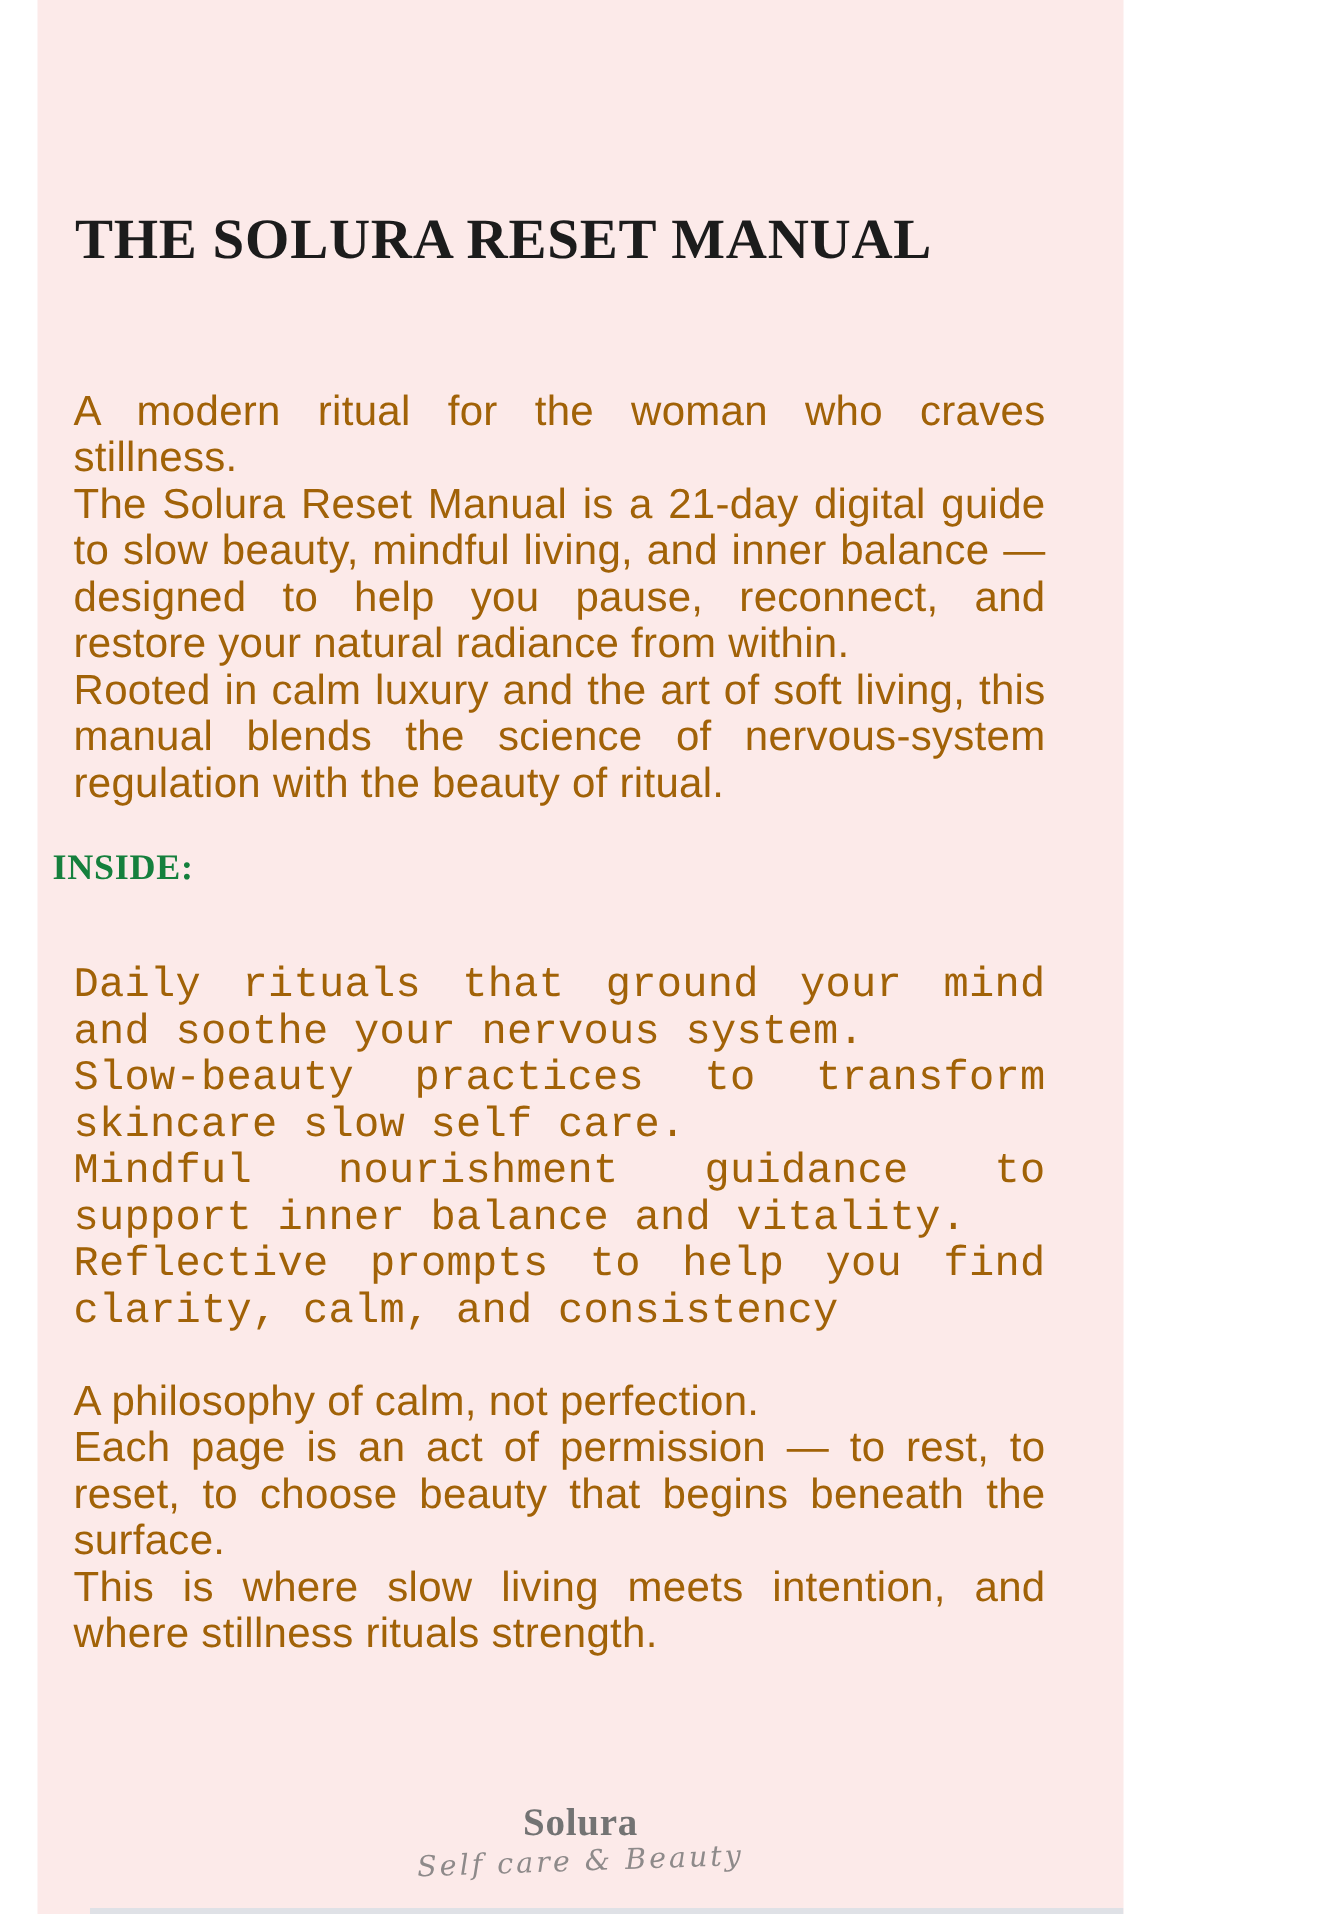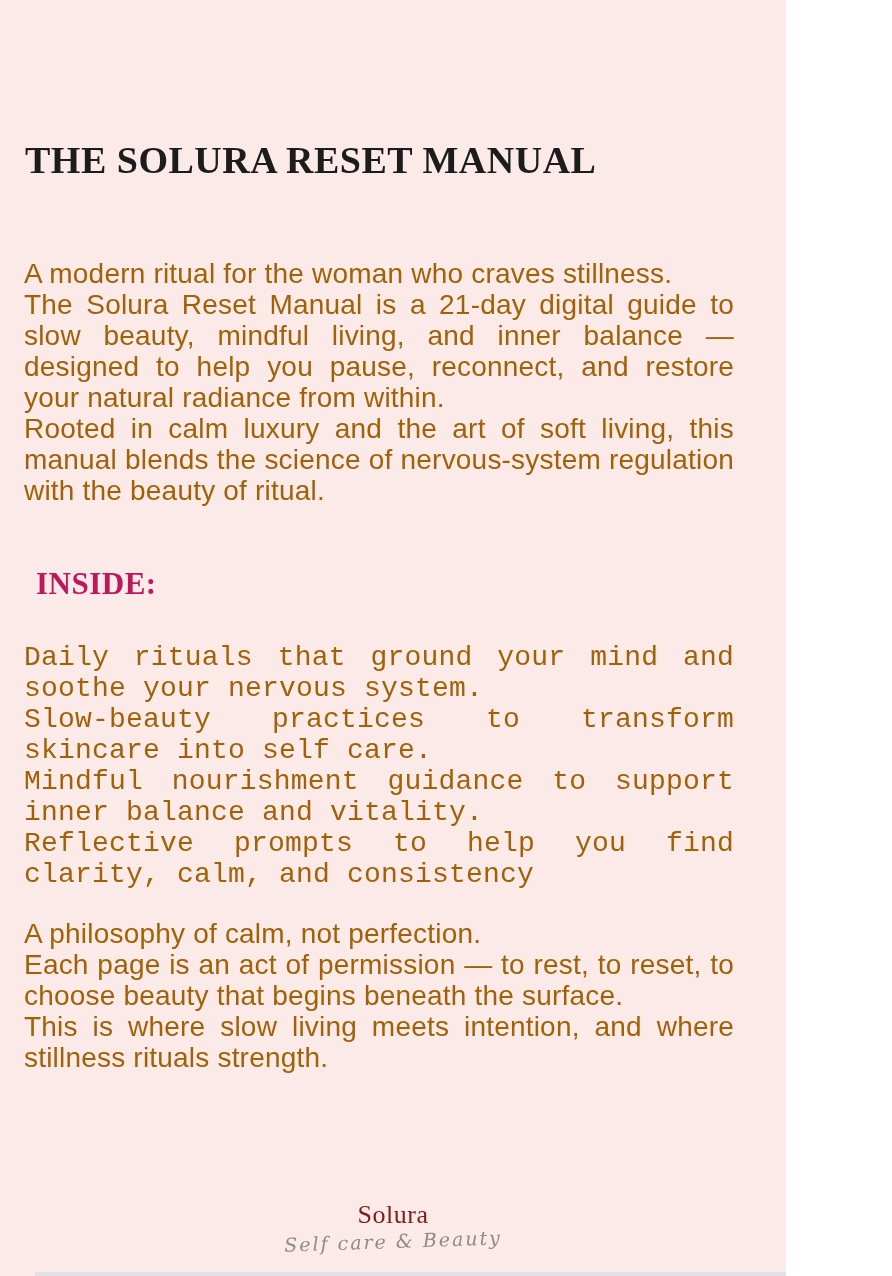--- a/index.html
+++ b/index.html
@@ -5,12 +5,13 @@
   html, body { margin: 0; padding: 0; }
   .page {
     position: relative;
-    width: 786px;
+    width: 724px;
     height: 1276px;
     background: #FCEAE9;
     overflow: hidden;
     font-family: "Liberation Sans", sans-serif;
     color: #333333;
+    margin-left: 25px;
   }
   .title-block {
     position: absolute;

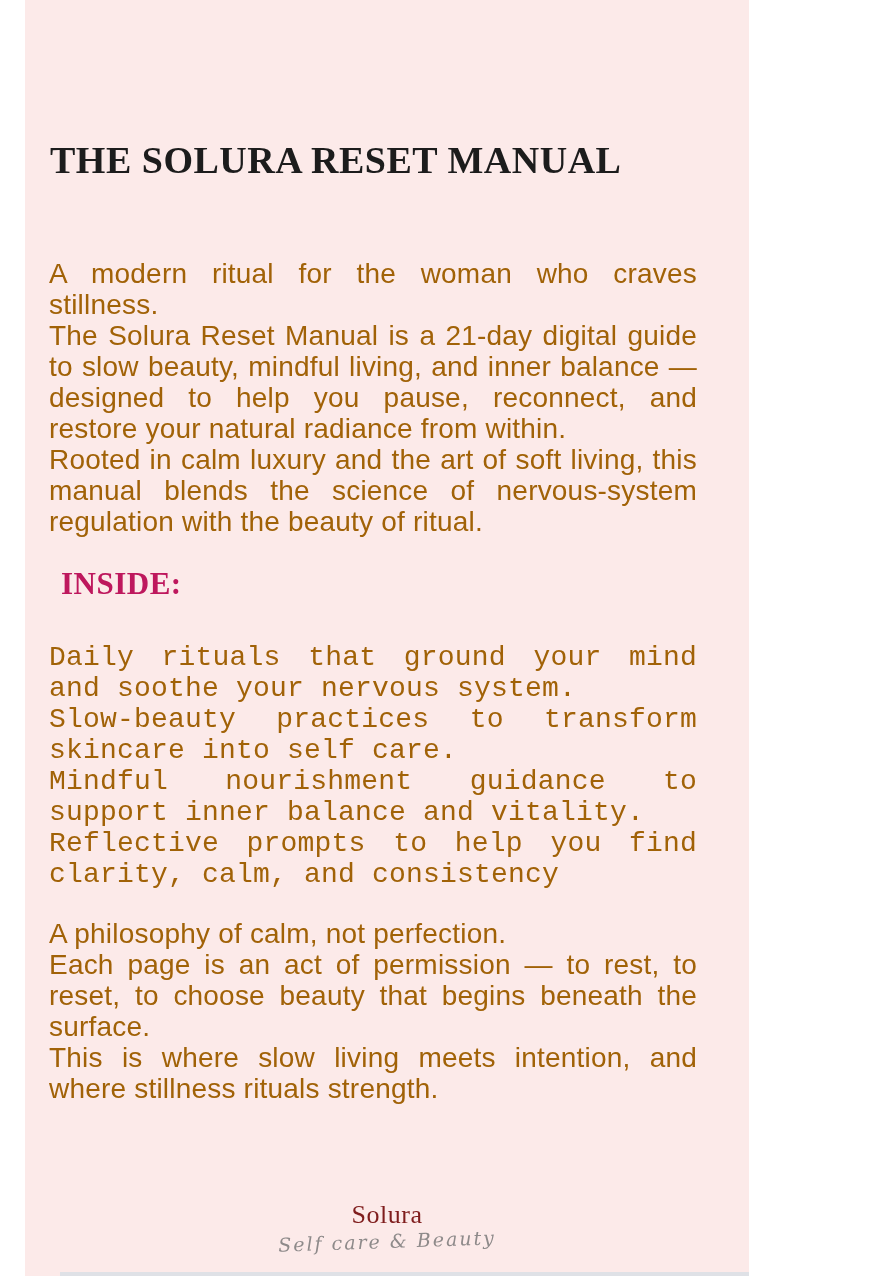--- a/index.html
+++ b/index.html
@@ -54,12 +54,12 @@
   .inside-heading {
     position: absolute;
     top: 566px;
-    left: 36px;
+    left: 10px;
     font-family: "Liberation Serif", "DejaVu Serif", serif;
     font-weight: 700;
-    font-size: 31px;
+    font-size: 24px;
     letter-spacing: 0.5px;
-    color: #be185d;
+    color: #15803d;
     margin: 0;
   }
   .inside-list { top: 642px; font-family: Liberation Mono, monospace; }

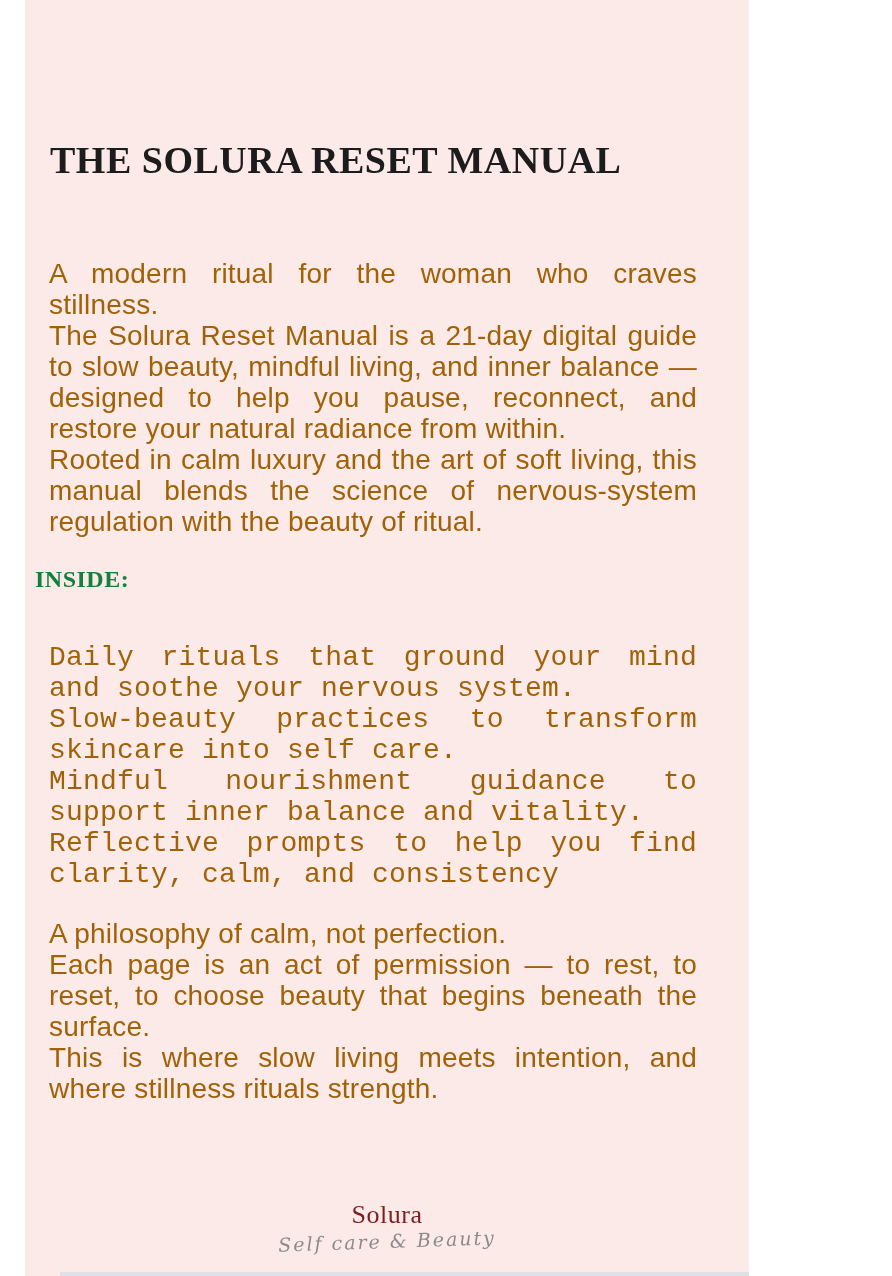--- a/index.html
+++ b/index.html
@@ -116,7 +116,7 @@
 
   <div class="body-copy inside-list">
     <p>Daily rituals that ground your mind and soothe your nervous system.</p>
-    <p>Slow-beauty practices to transform skincare into self care.</p>
+    <p>Slow-beauty practices to transform skincare slow self care.</p>
     <p>Mindful nourishment guidance to support inner balance and vitality.</p>
     <p>Reflective prompts to help you find clarity, calm, and consistency</p>
   </div>

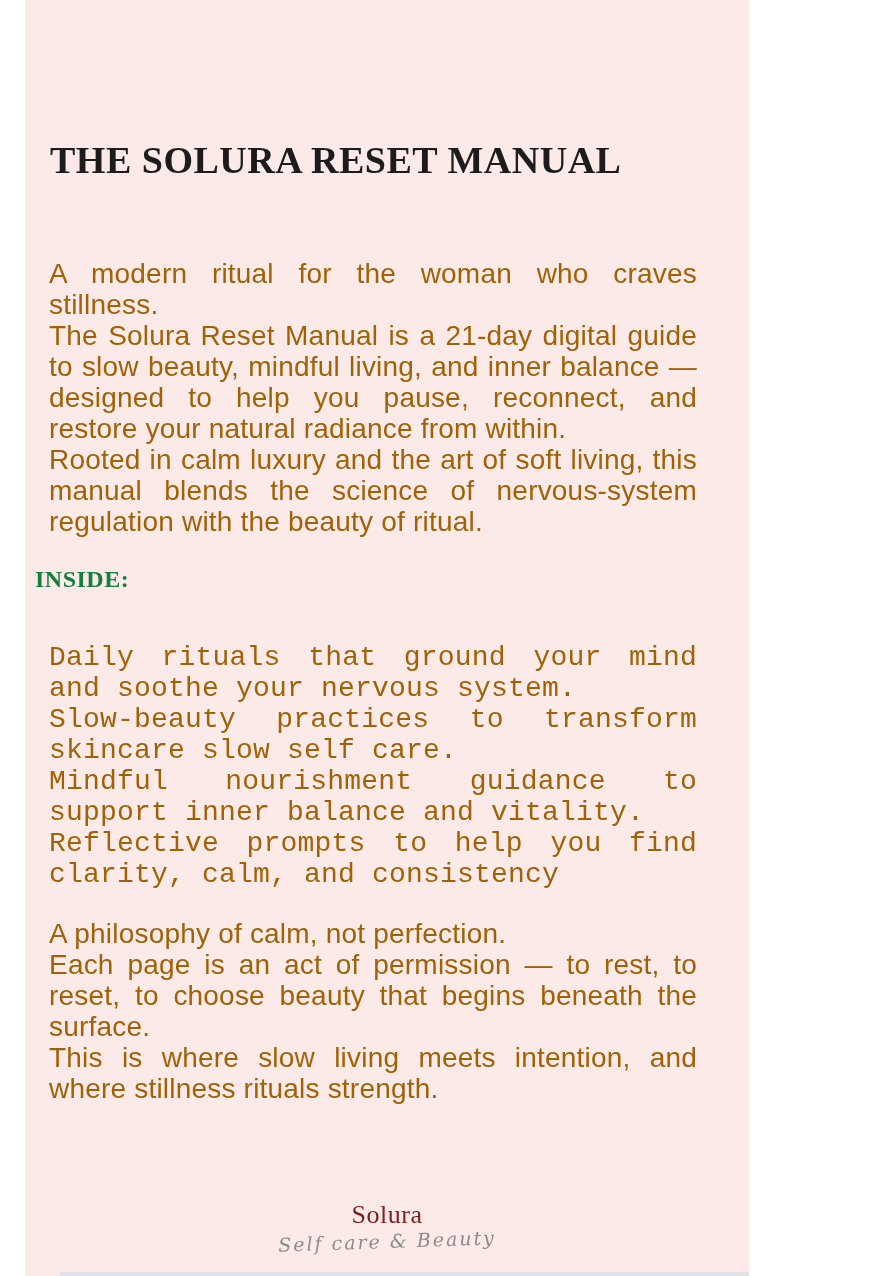--- a/index.html
+++ b/index.html
@@ -73,10 +73,10 @@
   }
   .brand-name {
     font-family: "Liberation Serif", "DejaVu Serif", serif;
-    font-weight: 400;
+    font-weight: 700;
     font-size: 26px;
     letter-spacing: 0.5px;
-    color: #7f1d1d;
+    color: #737373;
     margin: 0;
   }
   .brand-tagline {

